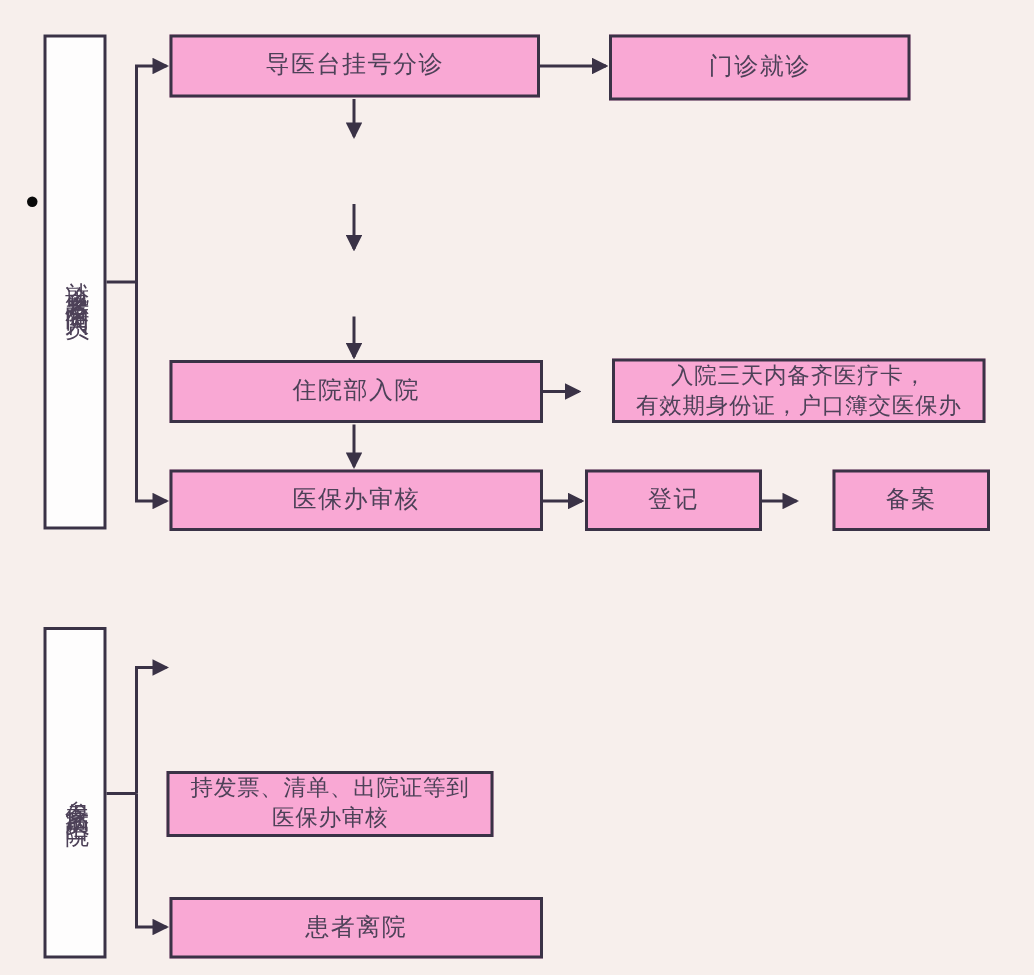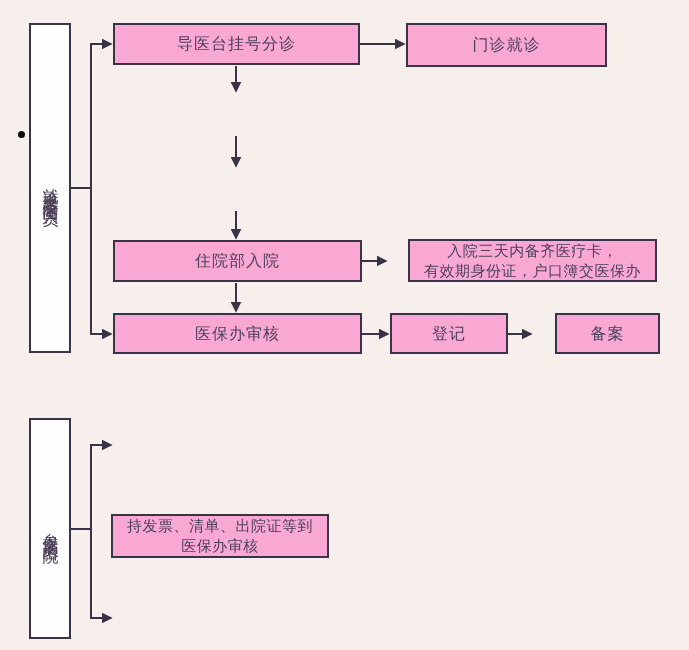--- a/index.html
+++ b/index.html
@@ -131,6 +131,7 @@
   </div>
   <div class="node small" id="n-invoice">持发票、清单、出院证等到
 医保办审核</div>
+  <div class="node" id="n-leave">患者离院</div>
 
   <div class="stray-dot"></div>
 </div>

